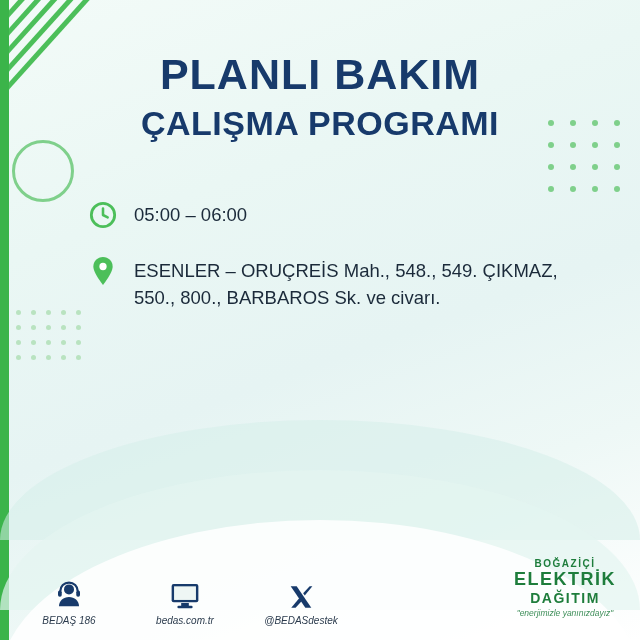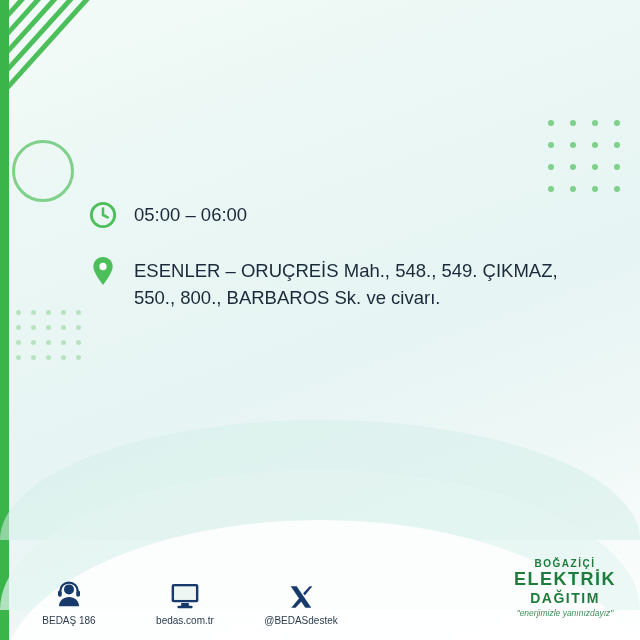--- a/index.html
+++ b/index.html
@@ -192,6 +192,10 @@
   <div class="wave wave2"></div>
   <div class="wave wave3"></div>
 
+  <div class="header">
+    <div class="title-1">PLANLI BAKIM</div>
+    <div class="title-2">ÇALIŞMA PROGRAMI</div>
+  </div>
 
   <div class="info">
 

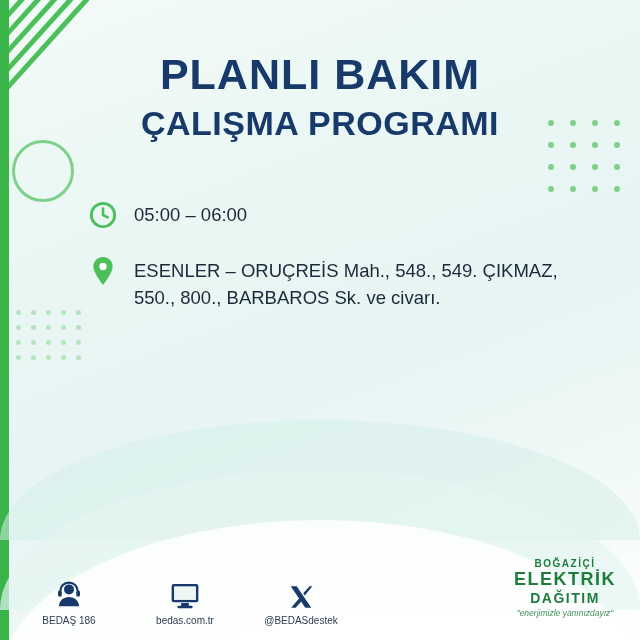--- a/index.html
+++ b/index.html
@@ -112,7 +112,7 @@
   }
   .fitem { text-align: center; width: 86px; }
   .fitem .flabel {
-    font-size: 10px; color: #2b3b4d; margin-top: 5px;
+    font-size: 10px; color: #2b3b4d; margin-top: 5px; font-style: italic;
   }
   .fitem .fico { height: 34px; display:flex; align-items:flex-end; justify-content:center; }
 

